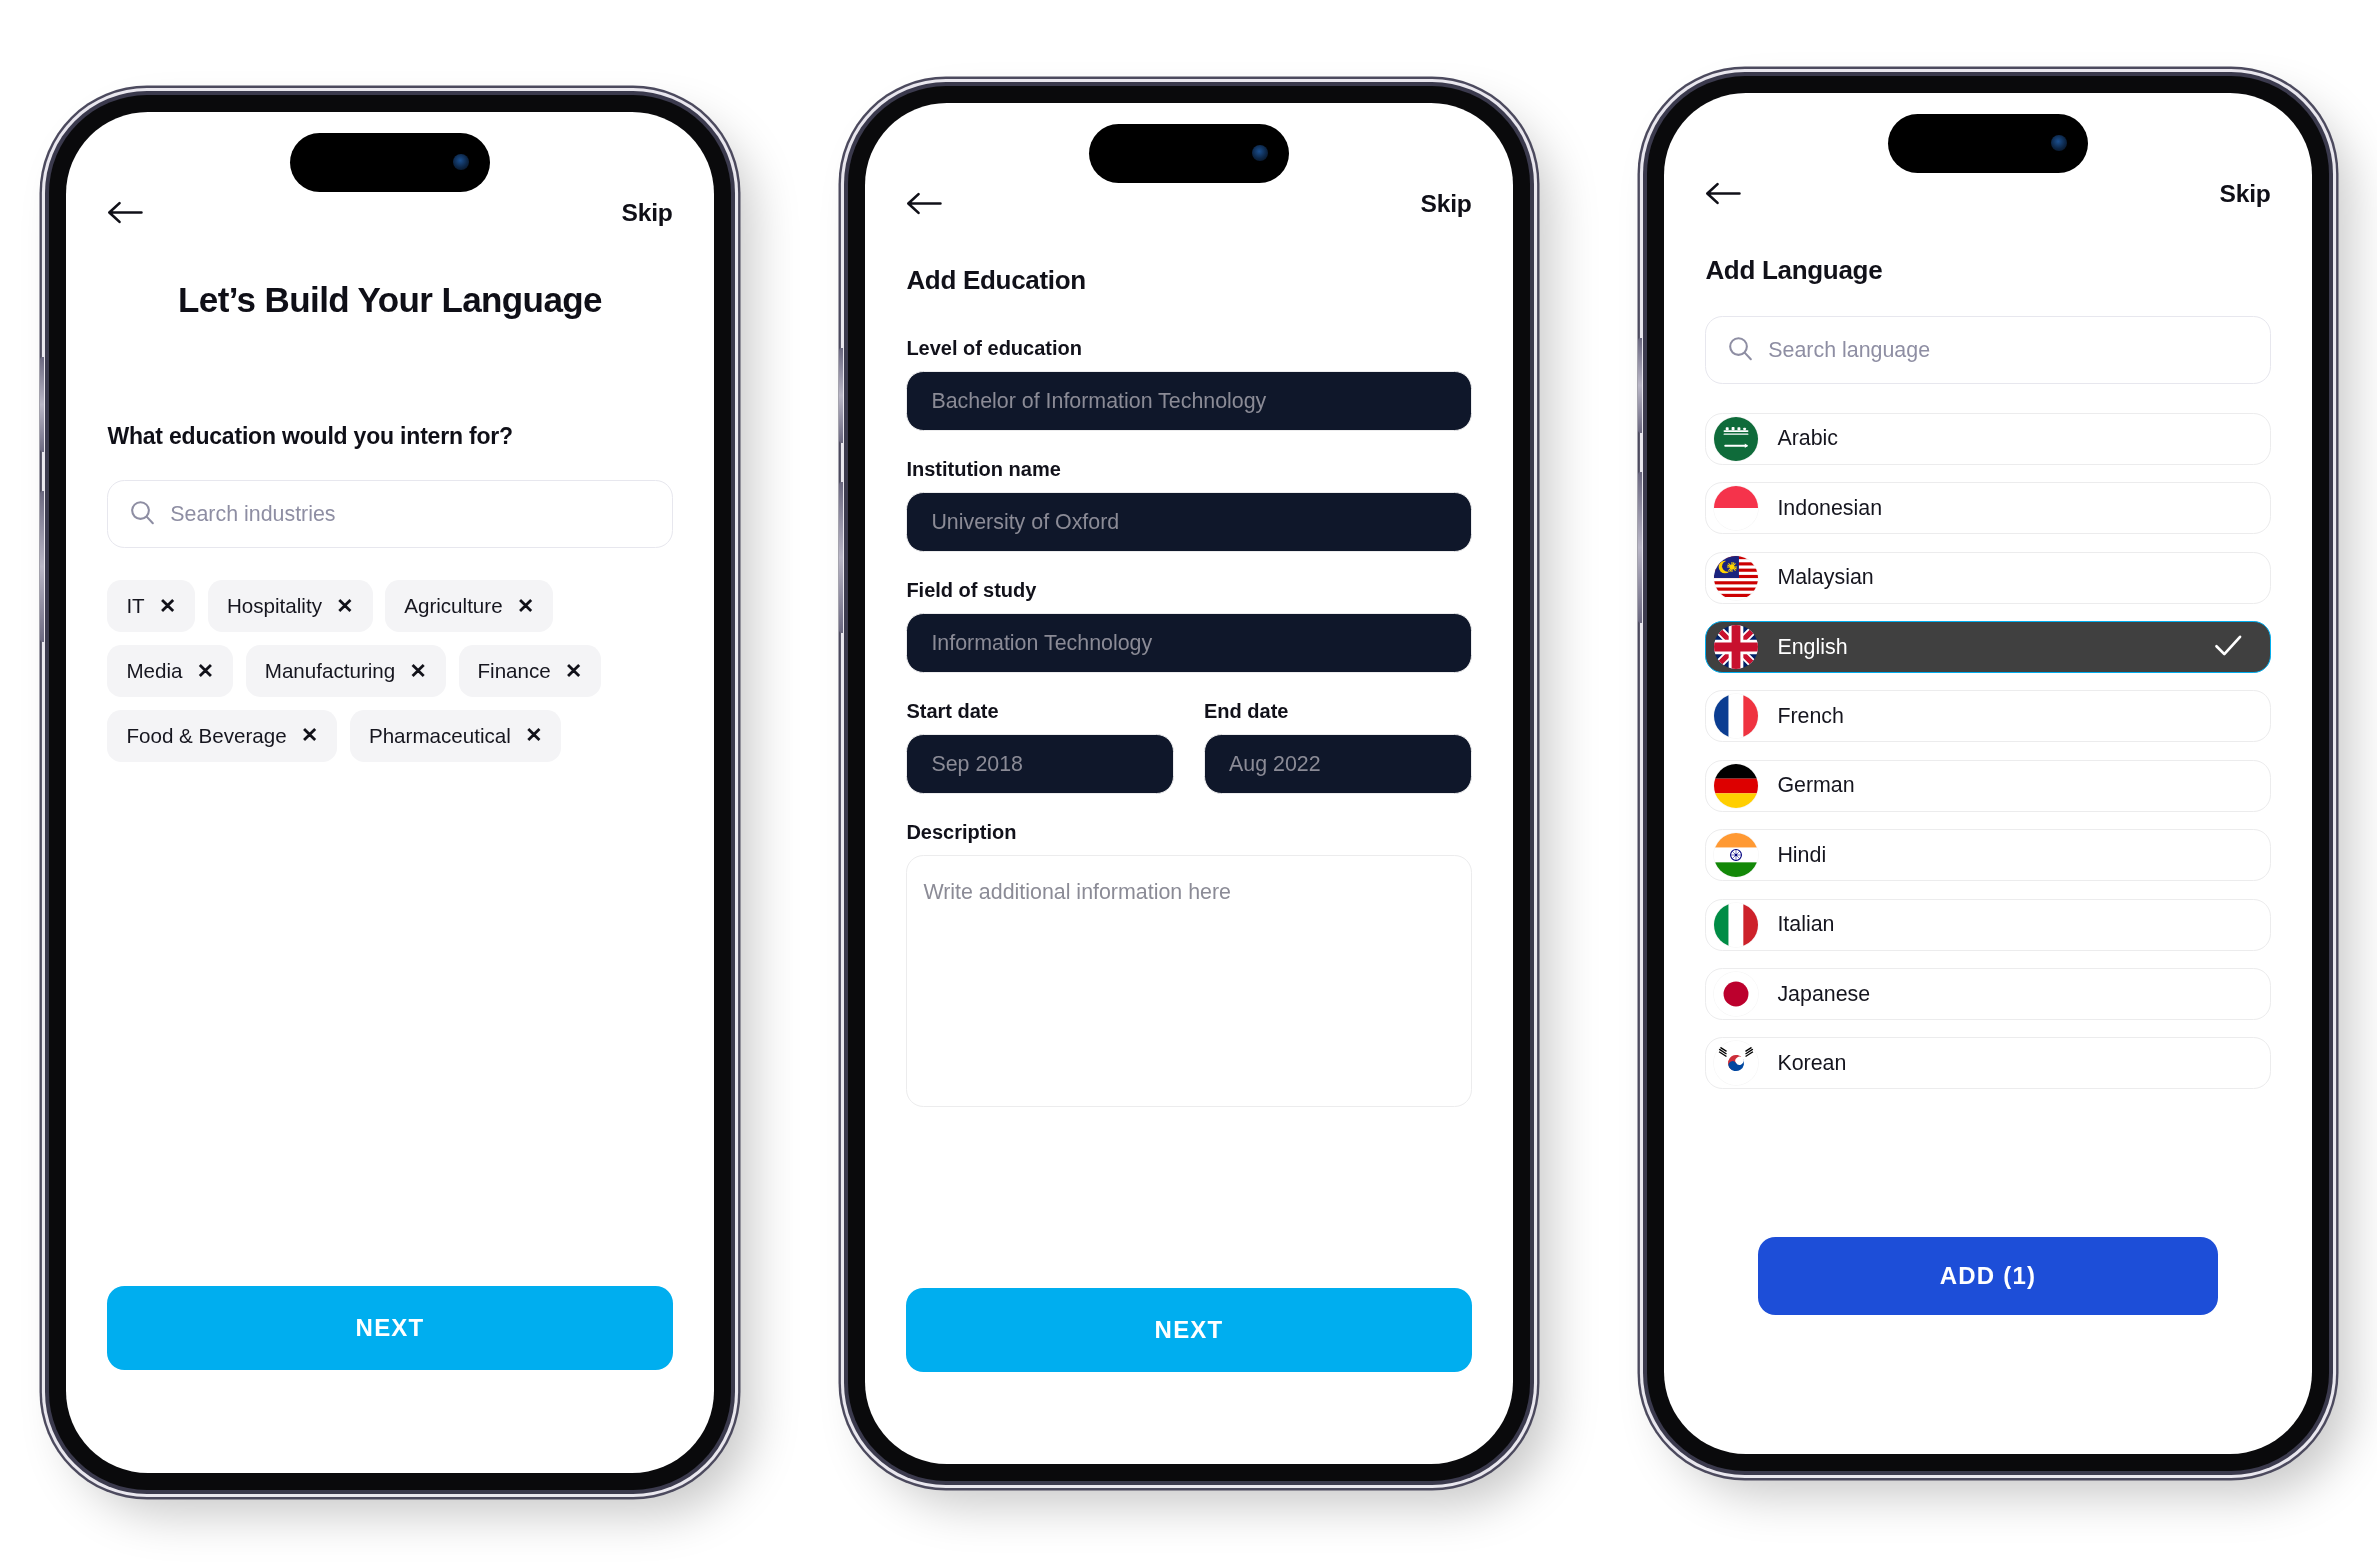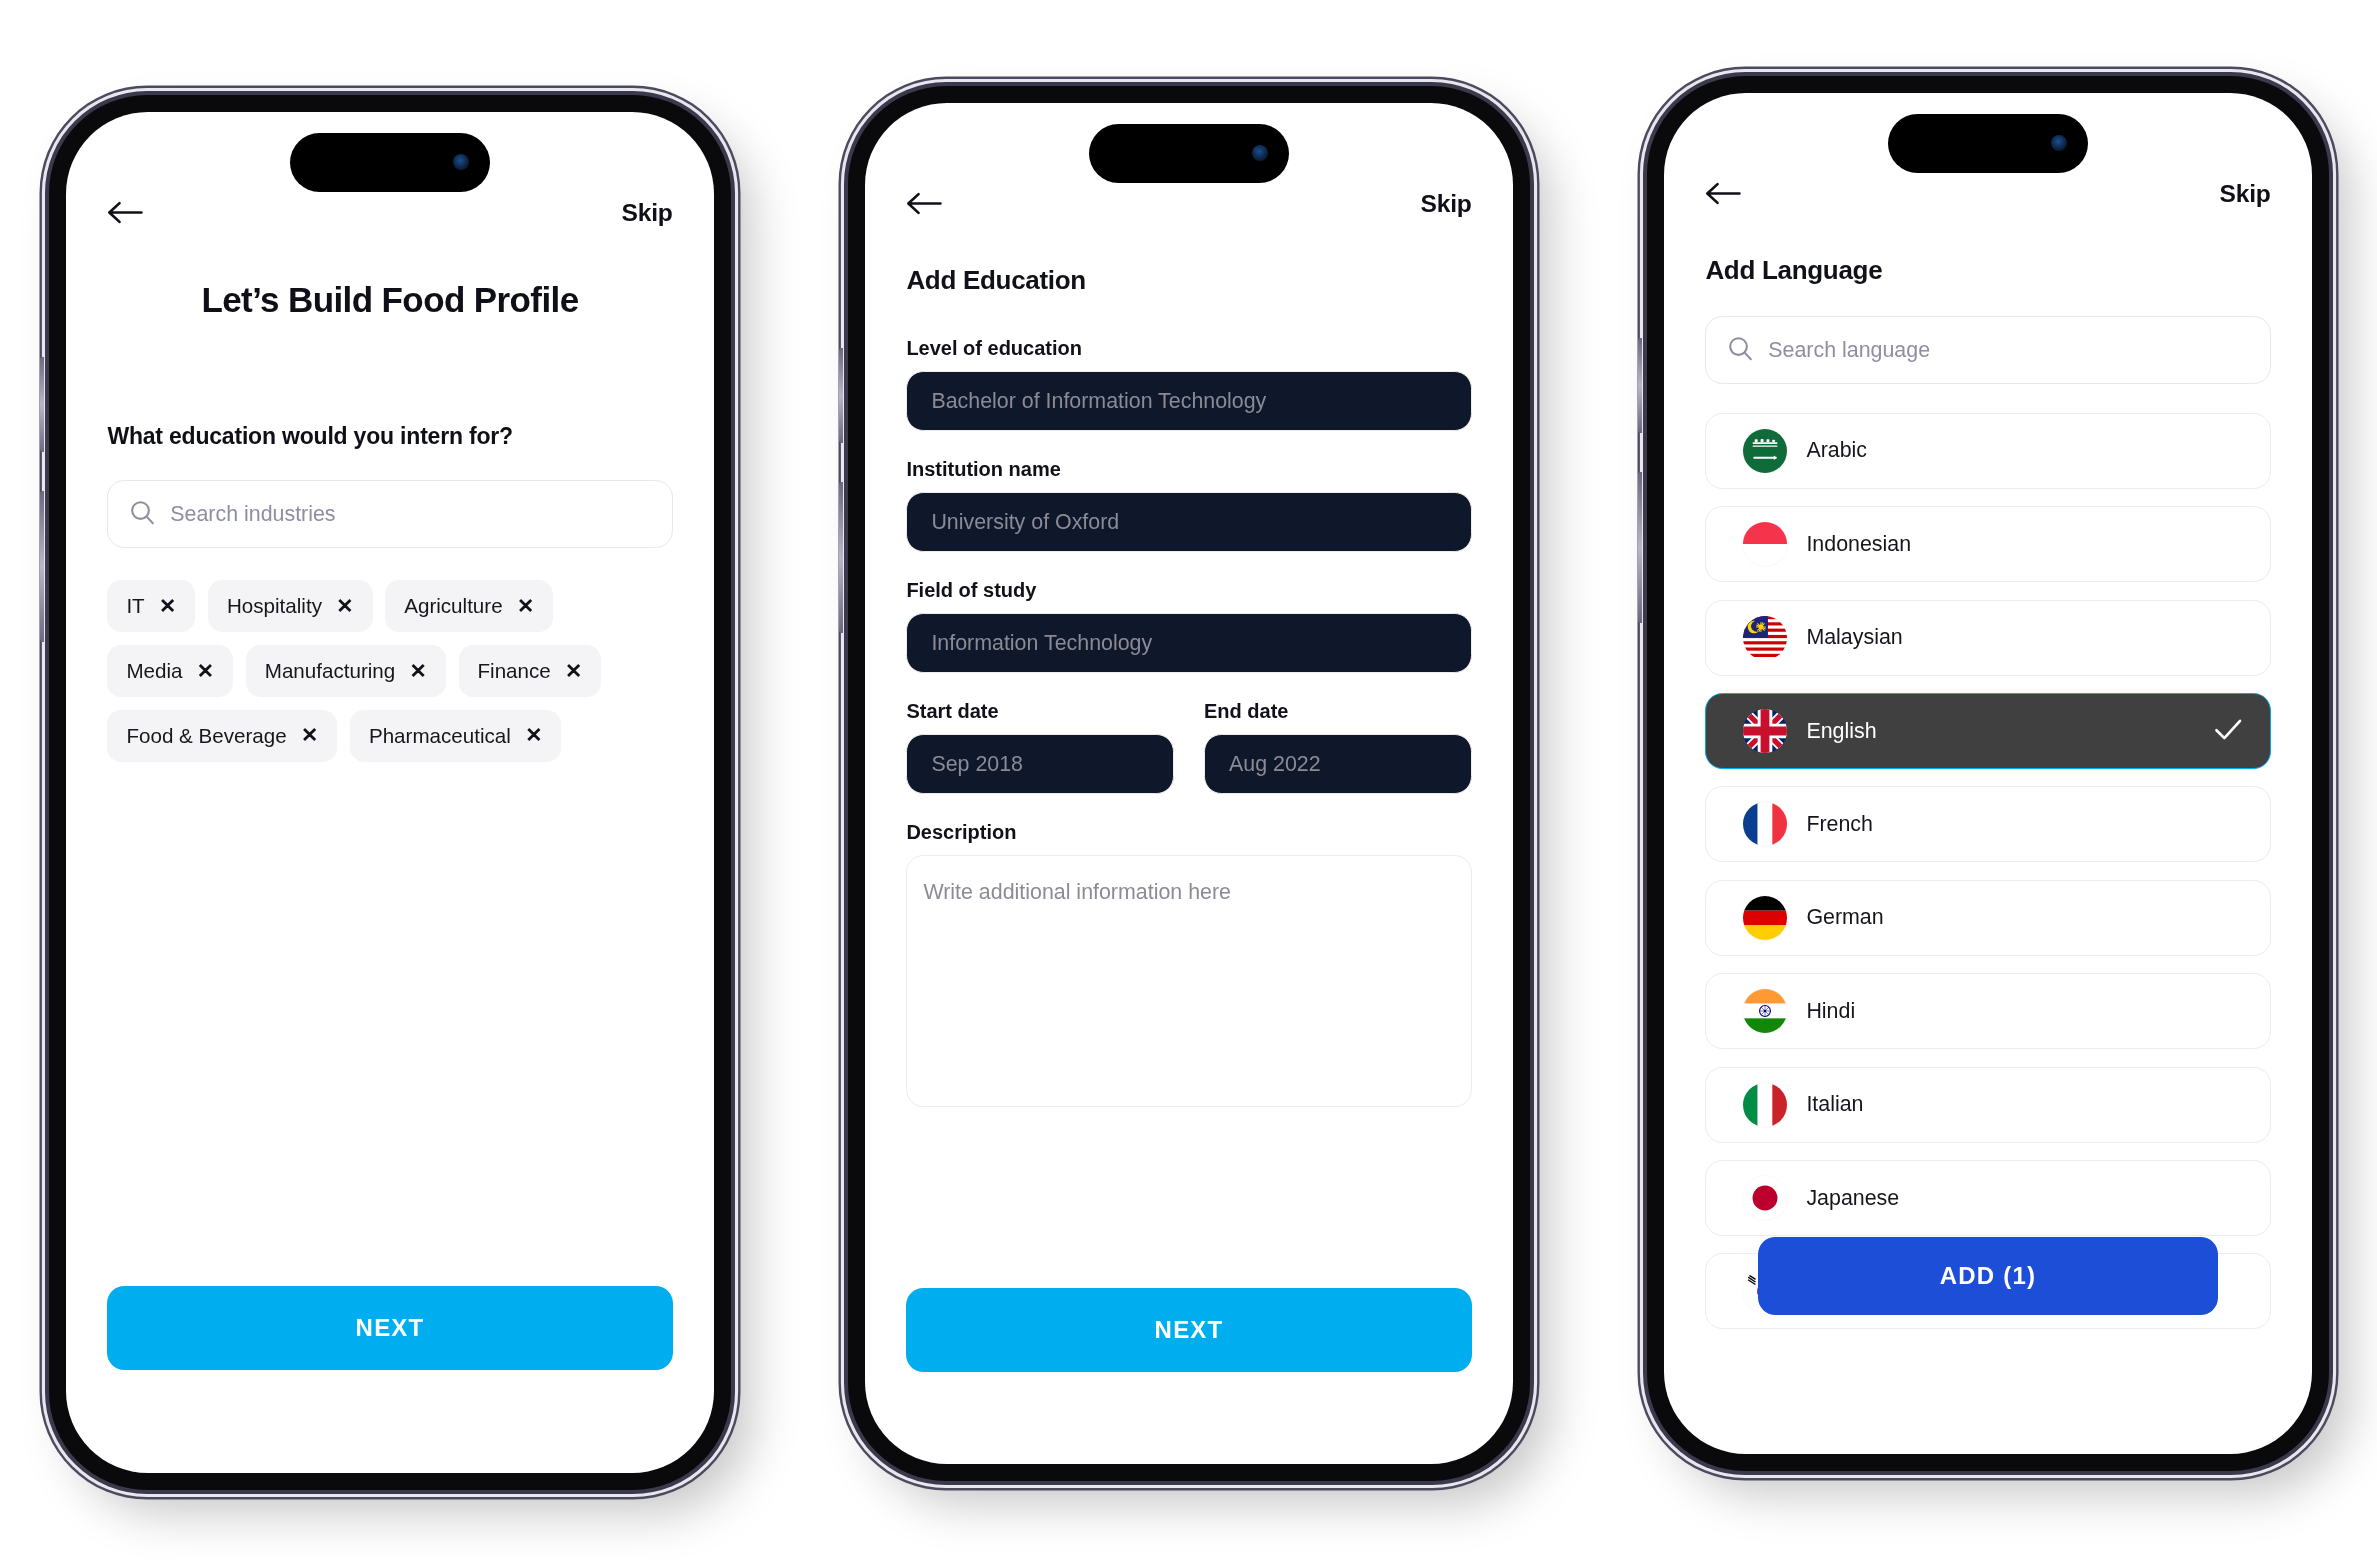--- a/index.html
+++ b/index.html
@@ -313,7 +313,7 @@
       </div>
 
       <div class="content">
-        <div class="big-title">Let’s Build Food Profile</div>
+        <div class="big-title">Let’s Build Your Language</div>
         <div class="section-q">What education would you intern for?</div>
 
         <div class="searchbox">

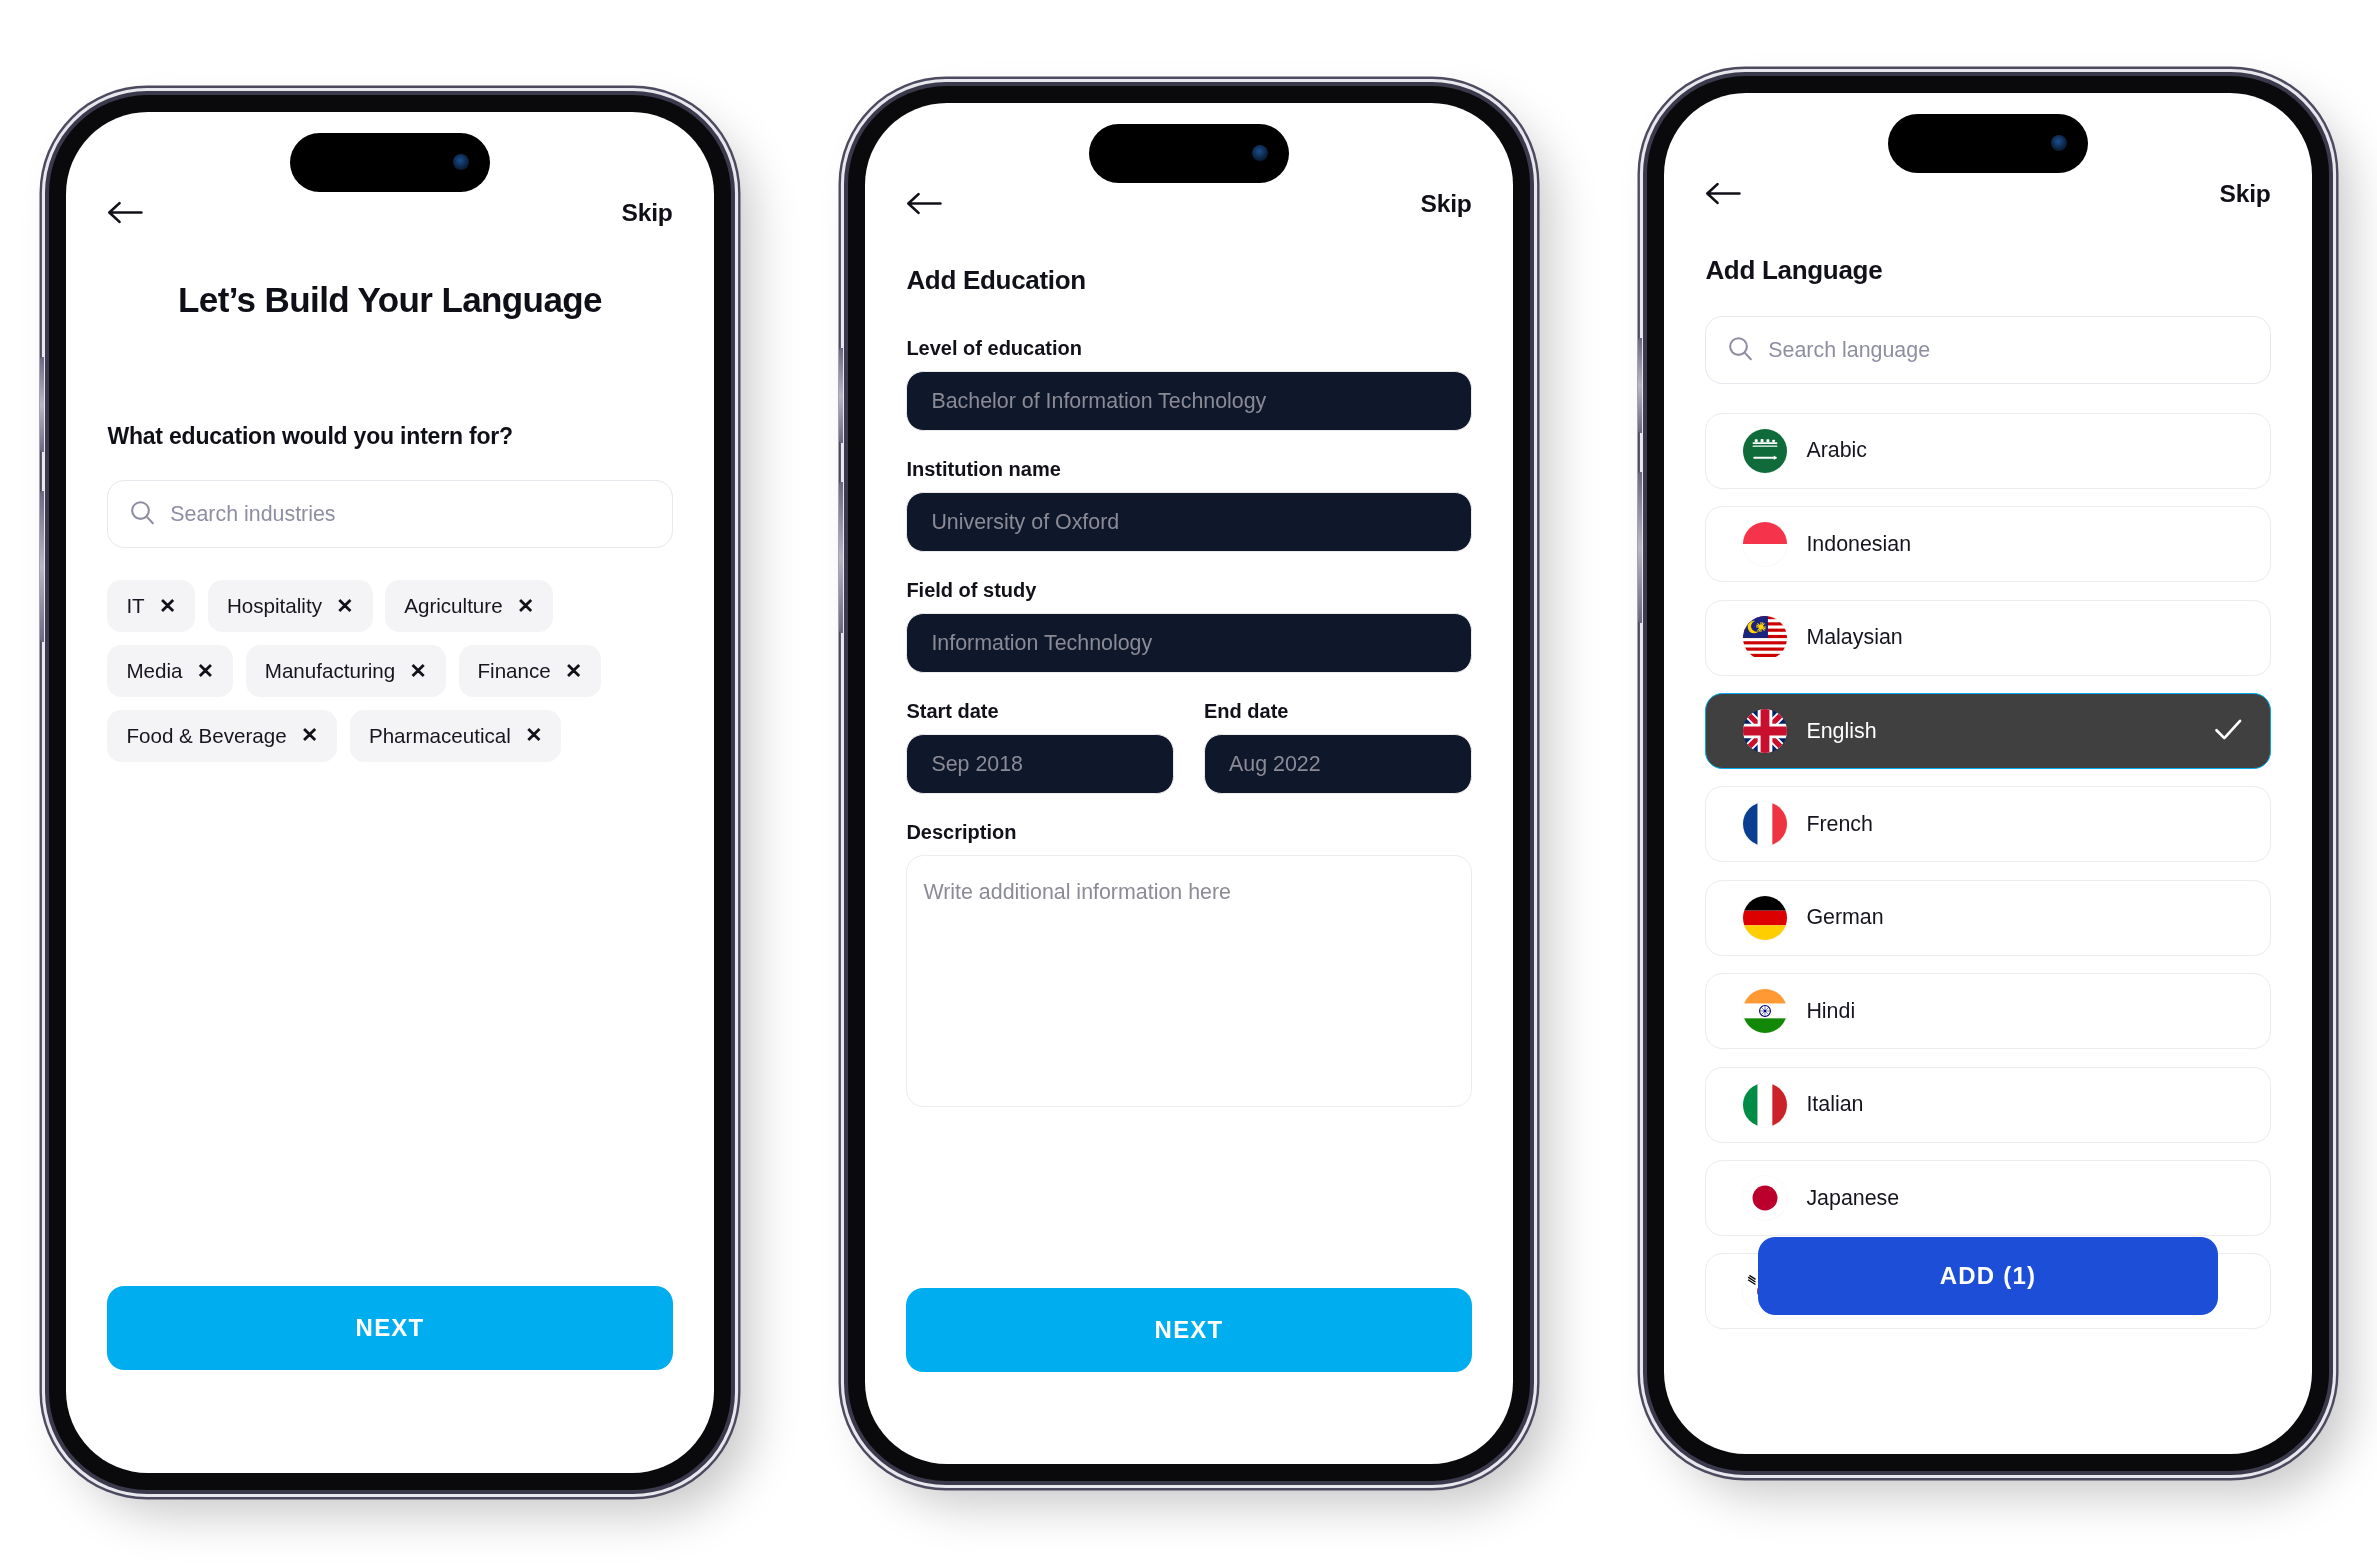--- a/index.html
+++ b/index.html
@@ -236,13 +236,13 @@
     gap: 17.4px;
   }
   .lang-row {
-    height: 76px;
+    height: 52px;
     border: 1.6px solid #ececed;
     border-radius: 17.4px;
     background: #fff;
     display: flex;
     align-items: center;
-    padding: 0 37px;
+    padding: 0 8px;
     gap: 19px;
     position: relative;
     flex: 0 0 auto;

